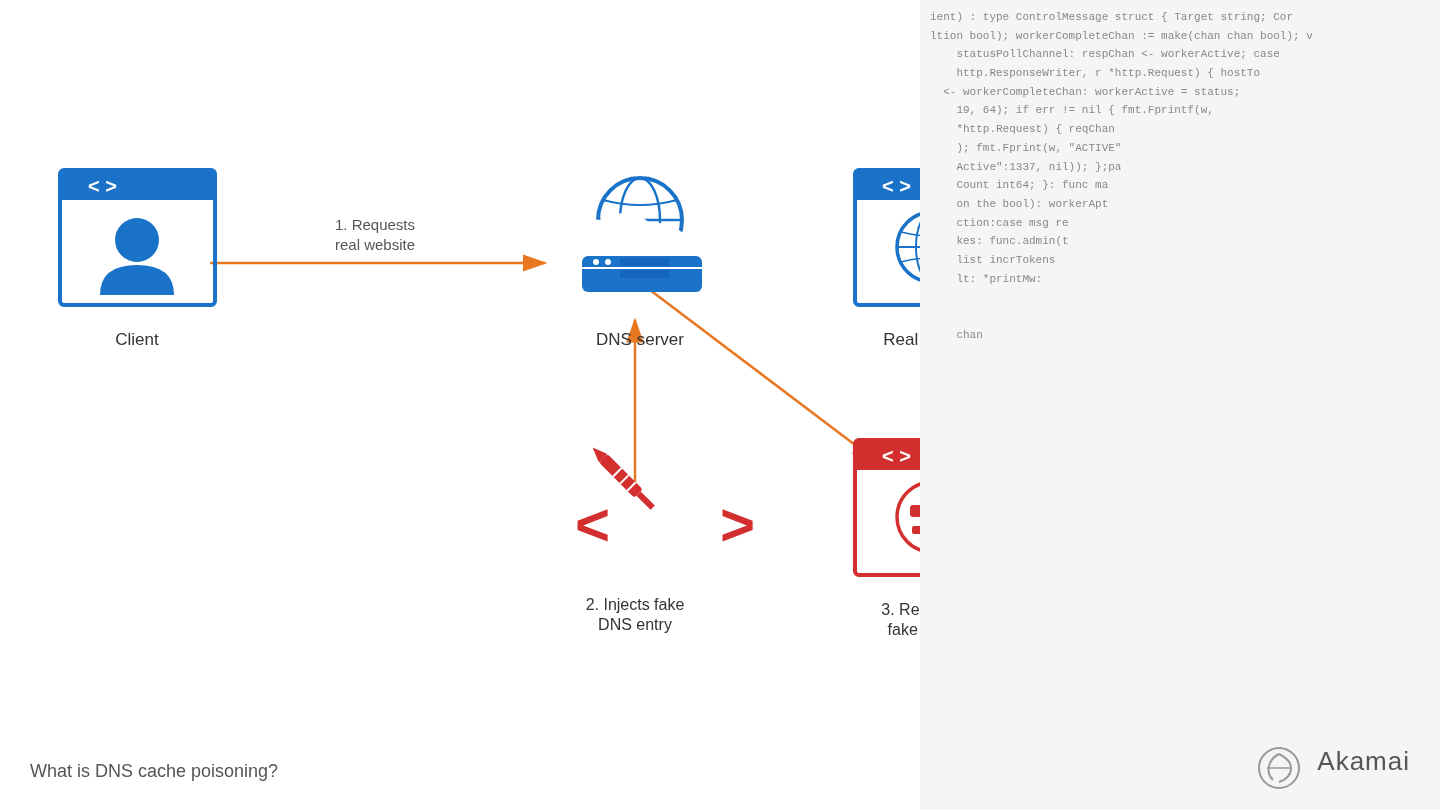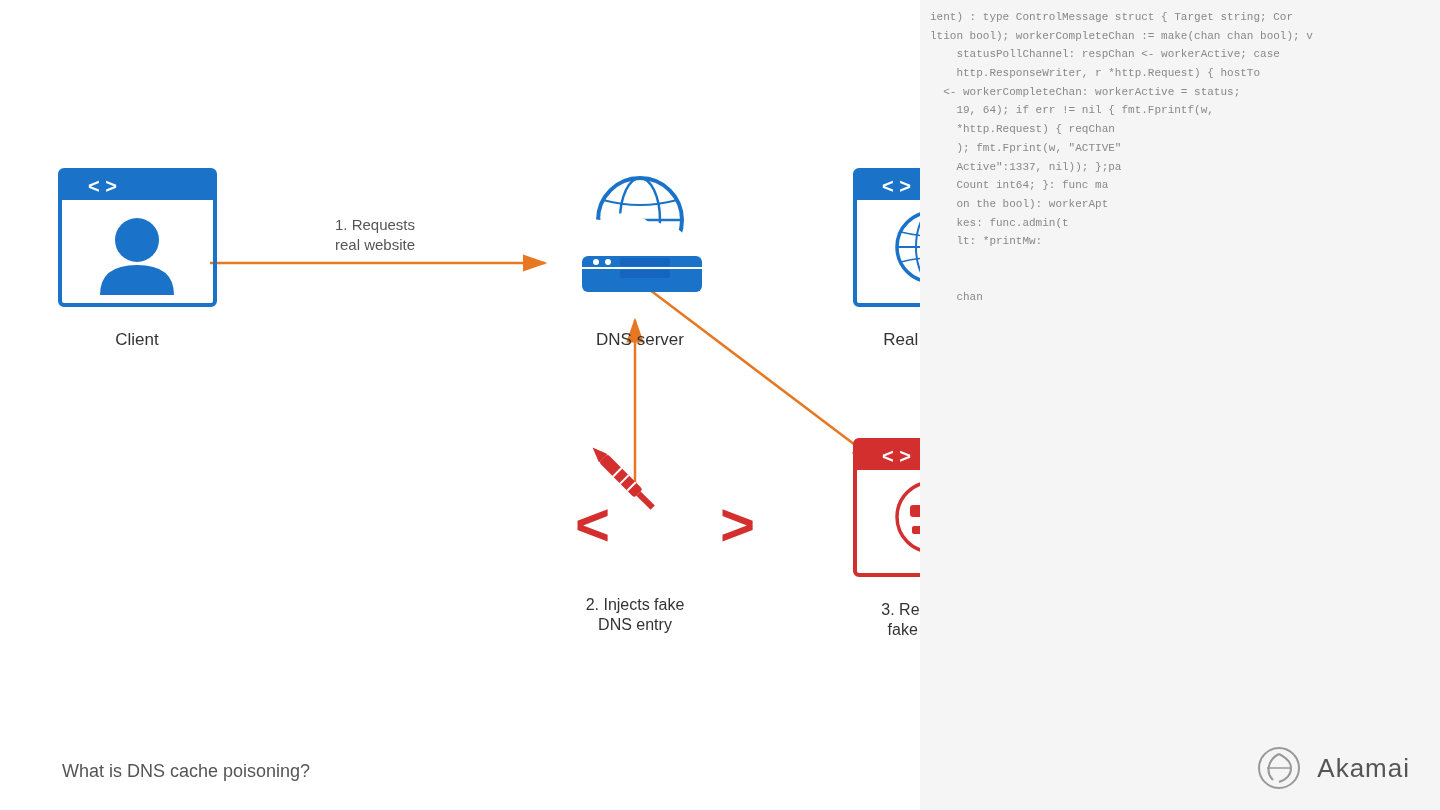--- a/index.html
+++ b/index.html
@@ -84,6 +84,7 @@
   <div>&nbsp;&nbsp;&nbsp;&nbsp;Active":1337, nil)); };pa</div>
   <div>&nbsp;&nbsp;&nbsp;&nbsp;Count int64; }: func ma</div>
   <div>&nbsp;&nbsp;&nbsp;&nbsp;on the bool): workerApt</div>
+  <div>&nbsp;&nbsp;&nbsp;&nbsp;ction:case msg re</div>
   <div>&nbsp;&nbsp;&nbsp;&nbsp;kes: func.admin(t</div>
   <div>&nbsp;&nbsp;&nbsp;&nbsp;lt: *printMw:</div>
   <div>&nbsp;</div>

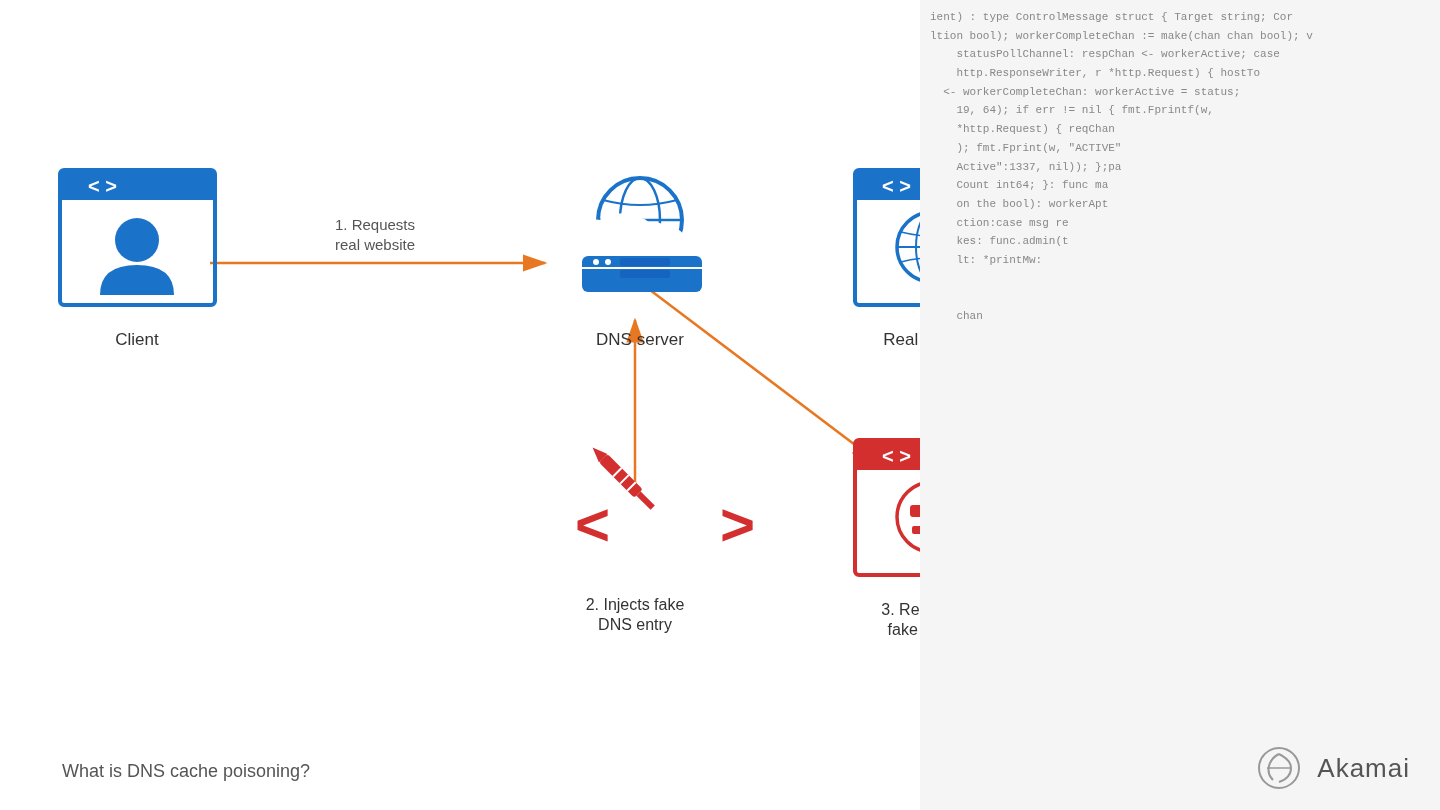--- a/index.html
+++ b/index.html
@@ -86,6 +86,7 @@
   <div>&nbsp;&nbsp;&nbsp;&nbsp;on the bool): workerApt</div>
   <div>&nbsp;&nbsp;&nbsp;&nbsp;ction:case msg re</div>
   <div>&nbsp;&nbsp;&nbsp;&nbsp;kes: func.admin(t</div>
+  <div>&nbsp;&nbsp;&nbsp;&nbsp;list incrTokens</div>
   <div>&nbsp;&nbsp;&nbsp;&nbsp;lt: *printMw:</div>
   <div>&nbsp;</div>
   <div>&nbsp;</div>

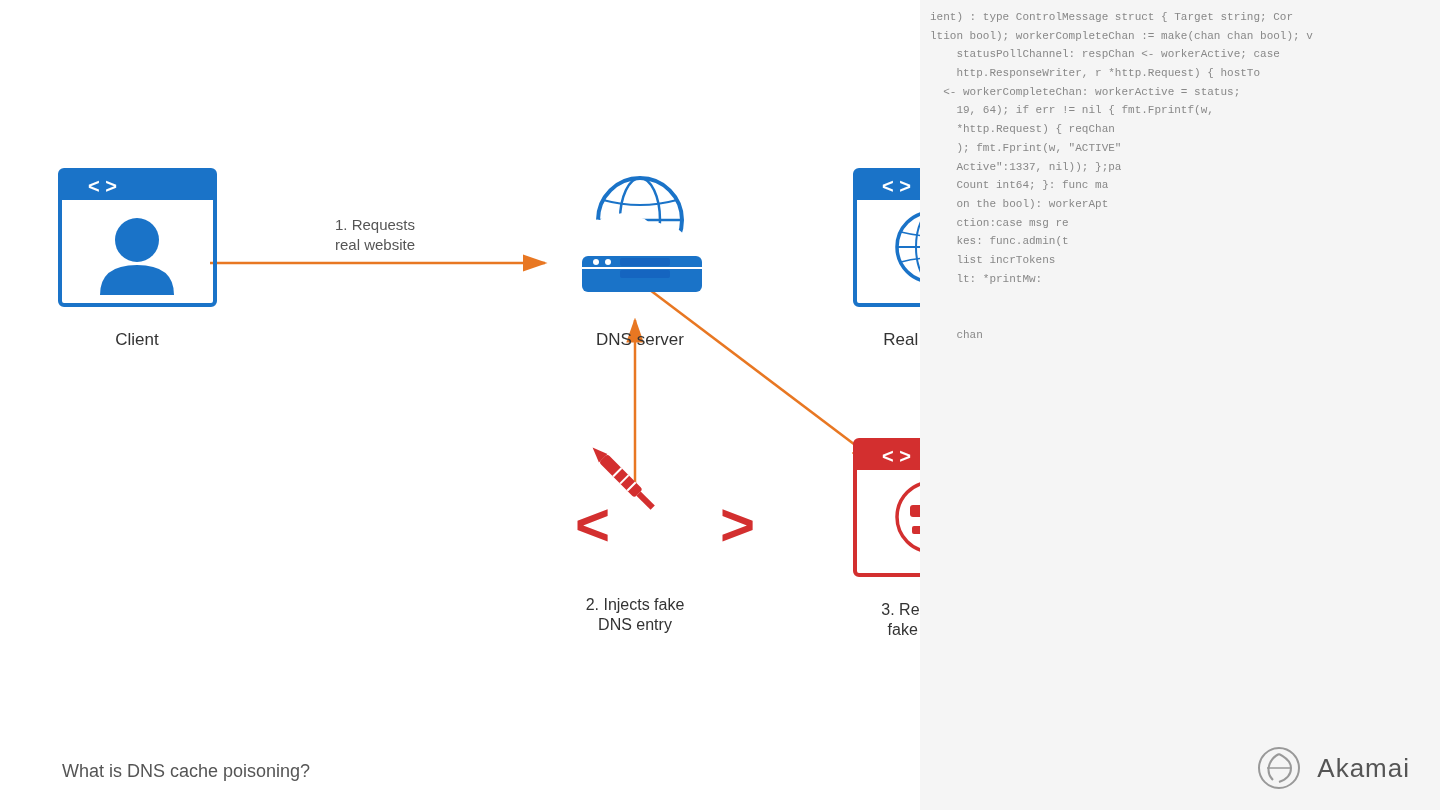--- a/index.html
+++ b/index.html
@@ -44,7 +44,6 @@
       left: 30px;
       font-size: 18px;
       color: #555;
-      margin-left: 32px;
     }
 
     

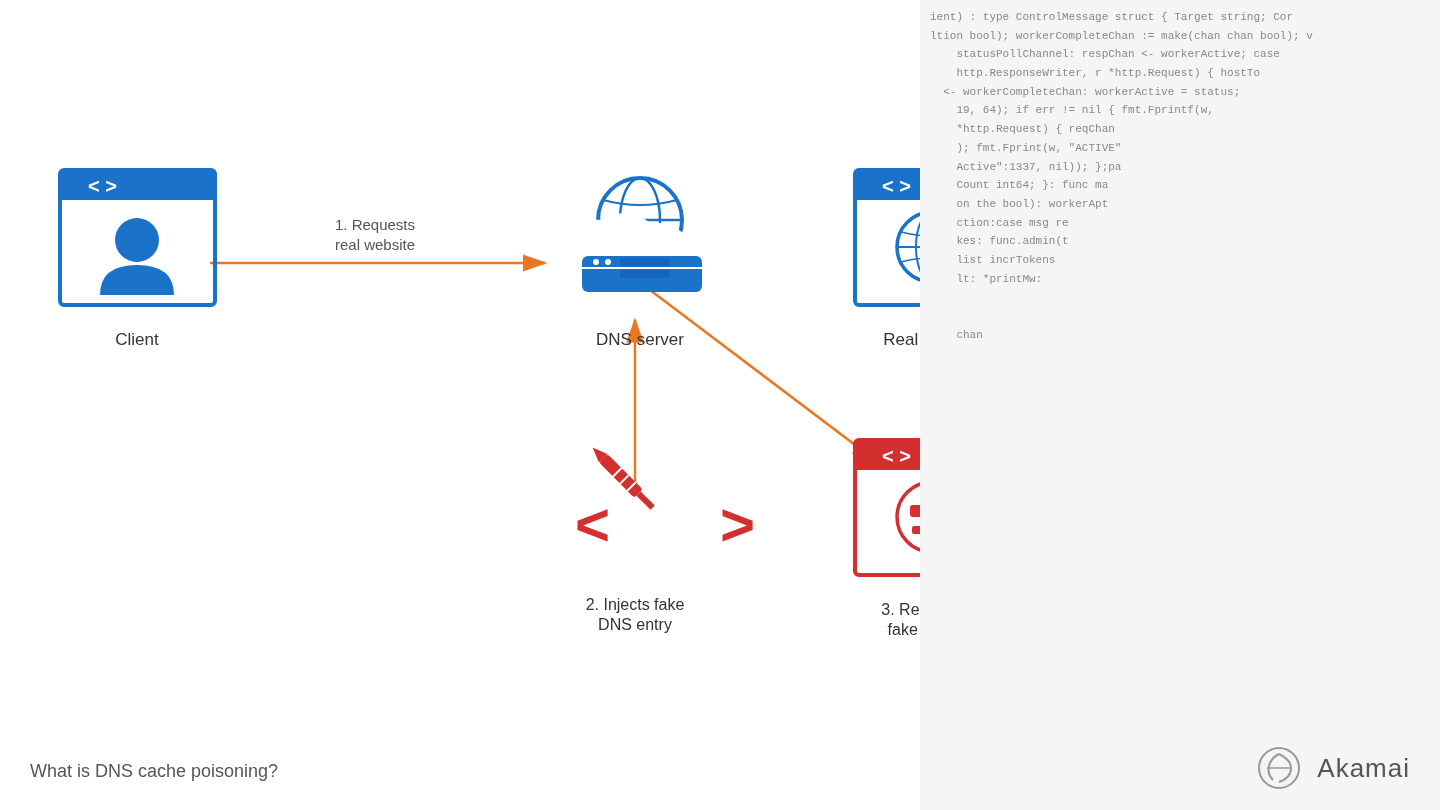--- a/index.html
+++ b/index.html
@@ -52,7 +52,6 @@
       bottom: 20px;
       right: 30px;
       display: flex;
-      align-items: center;
       gap: 16px;
     }
 

